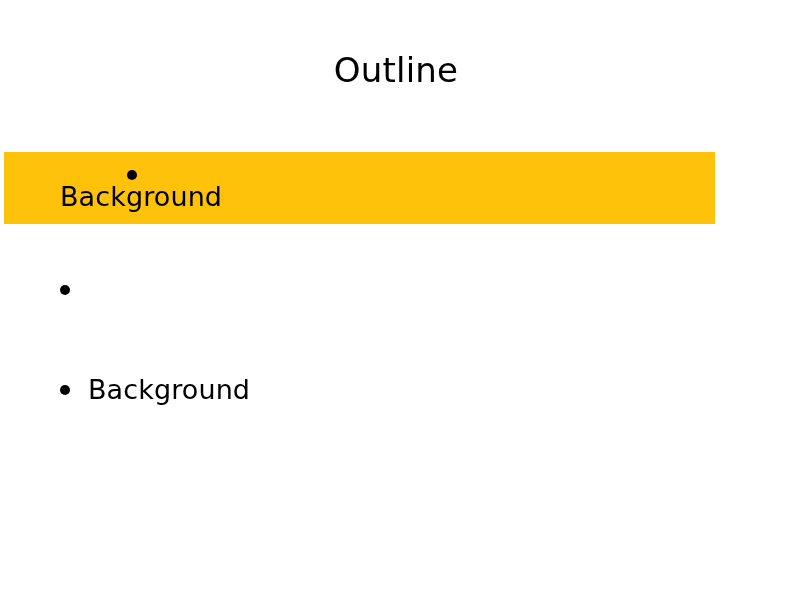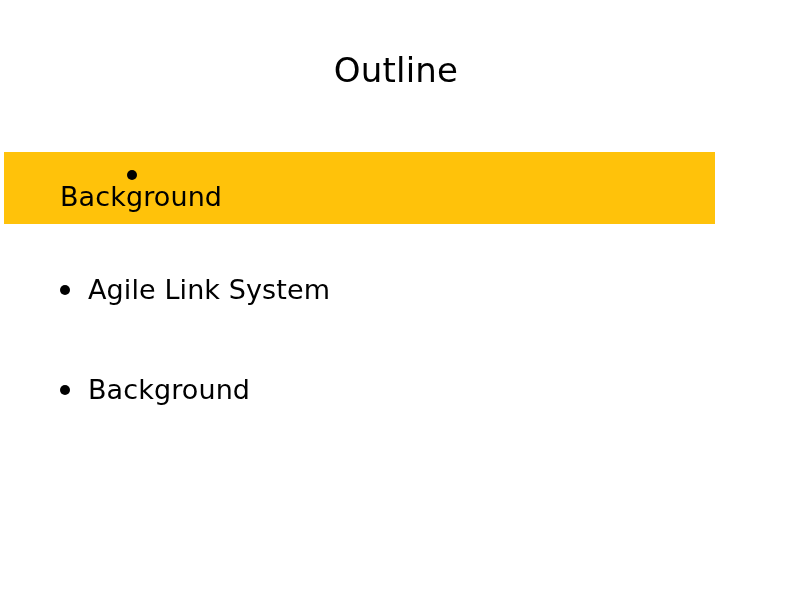--- a/index.html
+++ b/index.html
@@ -98,7 +98,6 @@
 
     <li class="bullet-item row-1">
       <span class="bullet-marker"></span>
-      <span class="bullet-text">Agile Link System</span>
     </li>
 
     <li class="bullet-item row-2">

